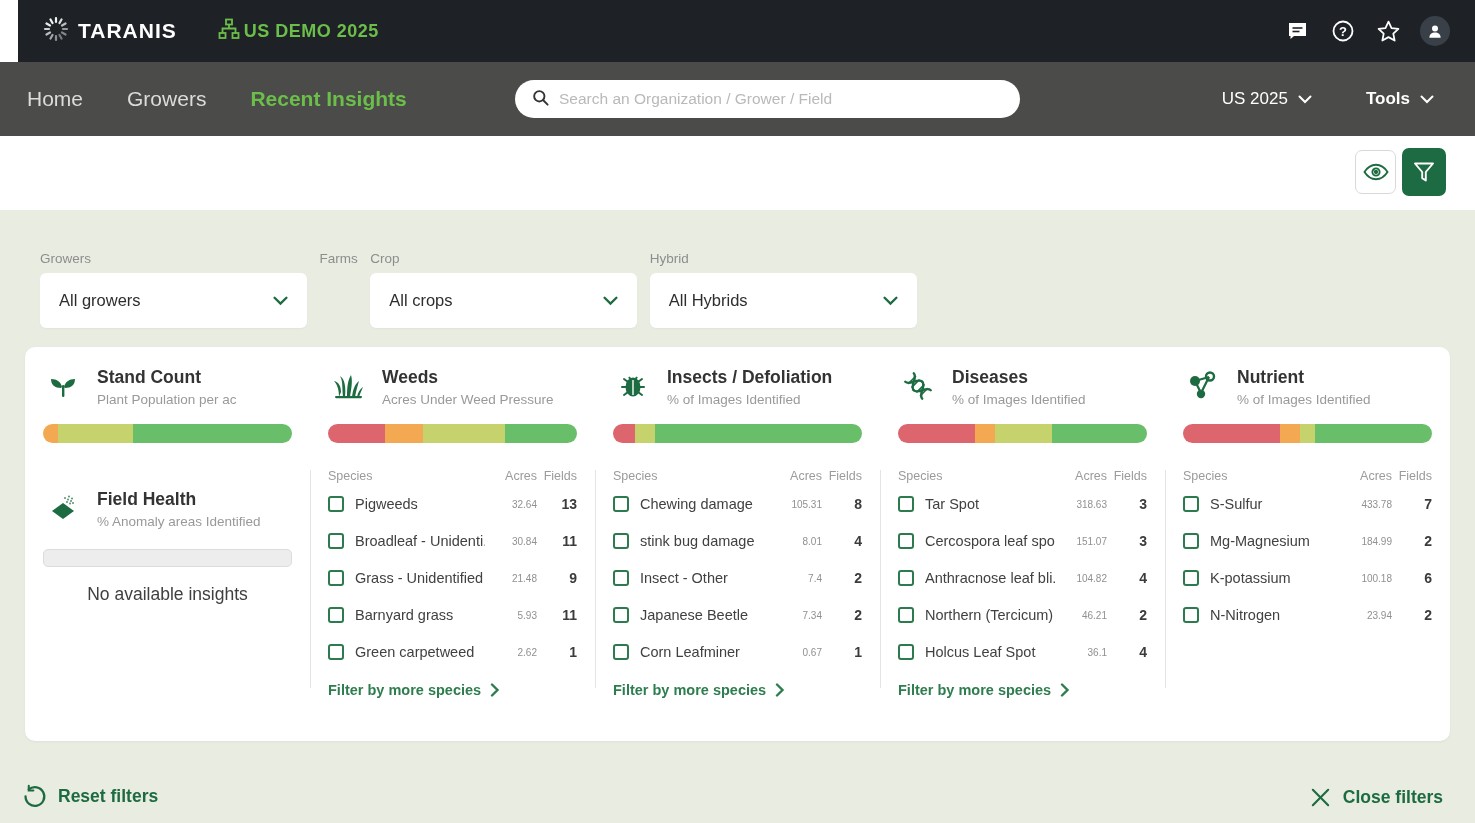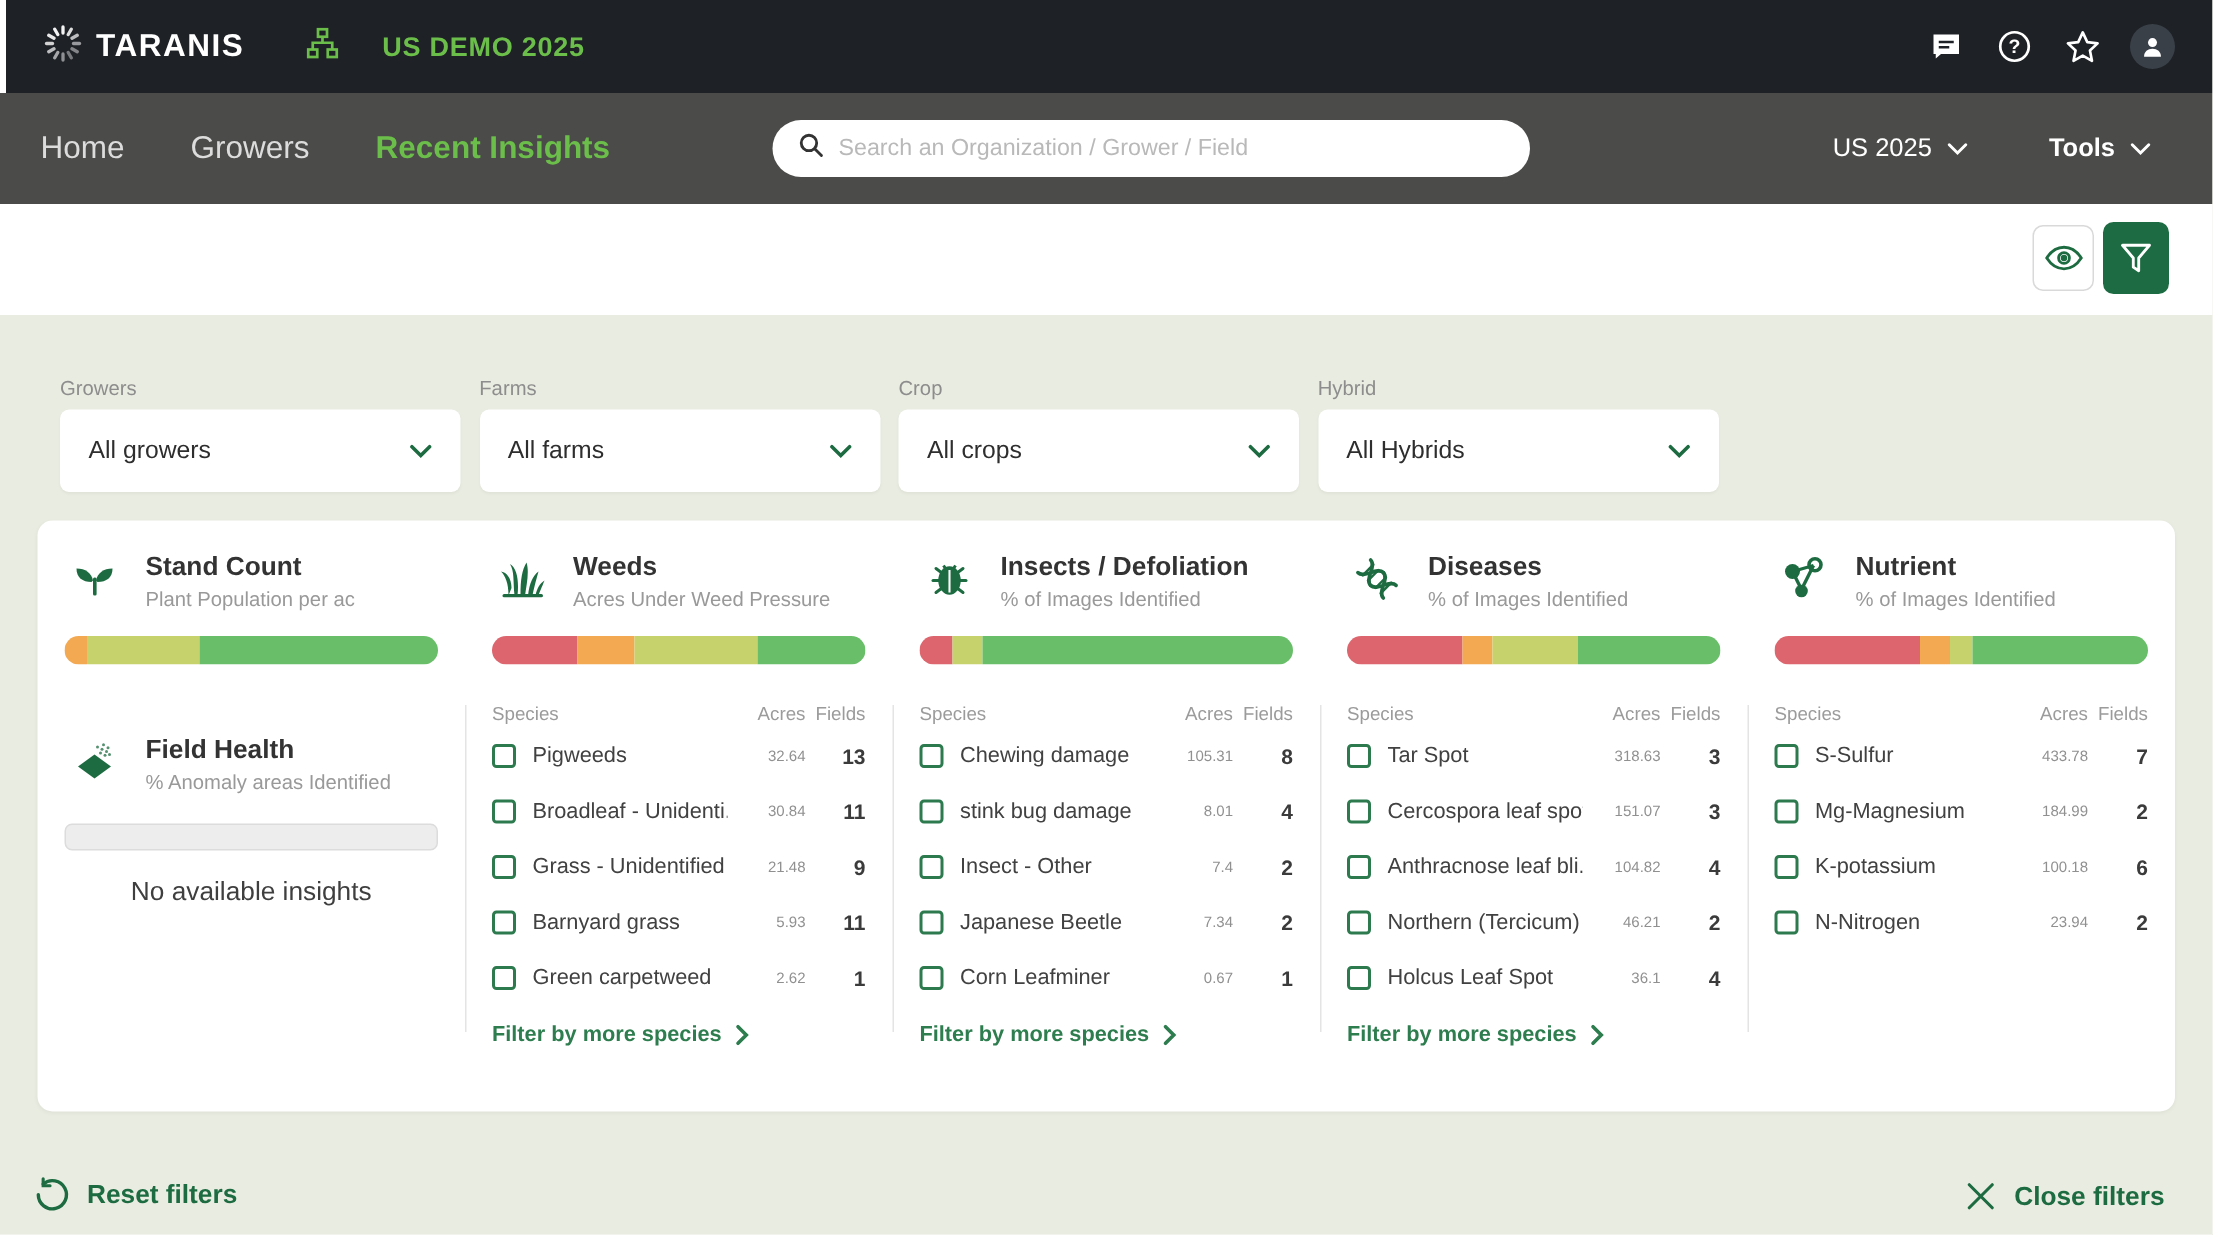--- a/index.html
+++ b/index.html
@@ -12,7 +12,7 @@
 
   
   .topbar {
-    position:absolute; top:0; left:4px; right:0; height:62px;
+    position:absolute; top:0; left:18px; right:0; height:62px;
     background:#1e2126; display:flex; align-items:center; padding:0 25px;
   }
   .brand { display:flex; align-items:center; gap:9px; }

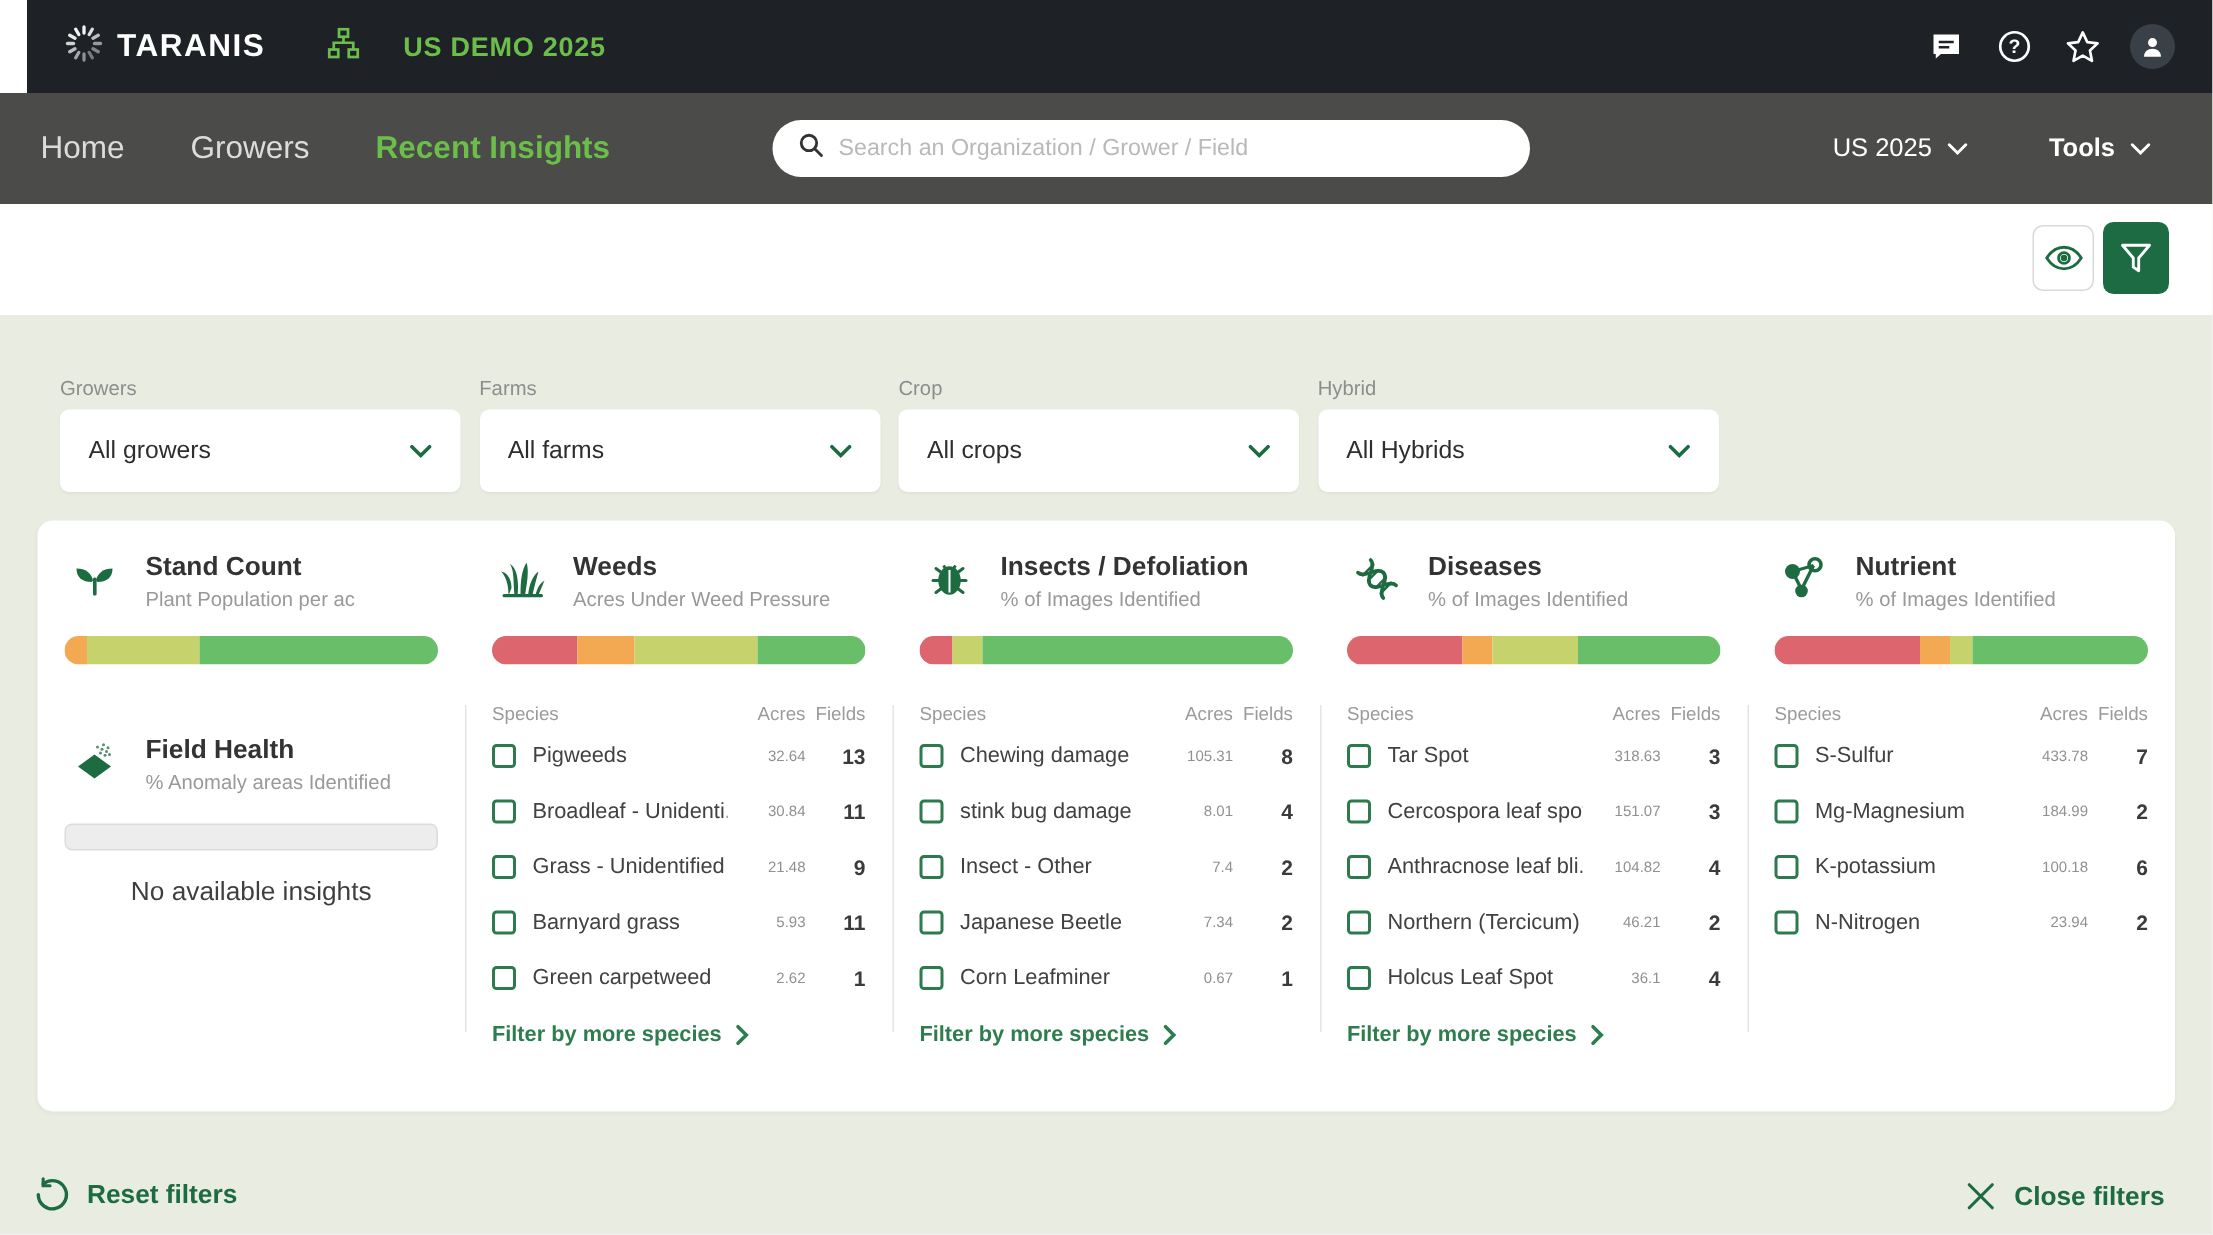--- a/index.html
+++ b/index.html
@@ -17,7 +17,7 @@
   }
   .brand { display:flex; align-items:center; gap:9px; }
   .brand-name { color:#ffffff; font-size:21px; font-weight:bold; letter-spacing:1px; }
-  .org-group { display:flex; align-items:center; gap:28px; margin-left:40px; }
+  .org-group { display:flex; align-items:center; gap:3px; margin-left:40px; }
   .org-name { color:#6cbe4a; font-size:18px; font-weight:bold; letter-spacing:.5px; }
   .topbar-right { margin-left:auto; display:flex; align-items:center; gap:19px; }
   .tb-icon { width:26px; height:26px; display:flex; align-items:center; justify-content:center; cursor:pointer; }

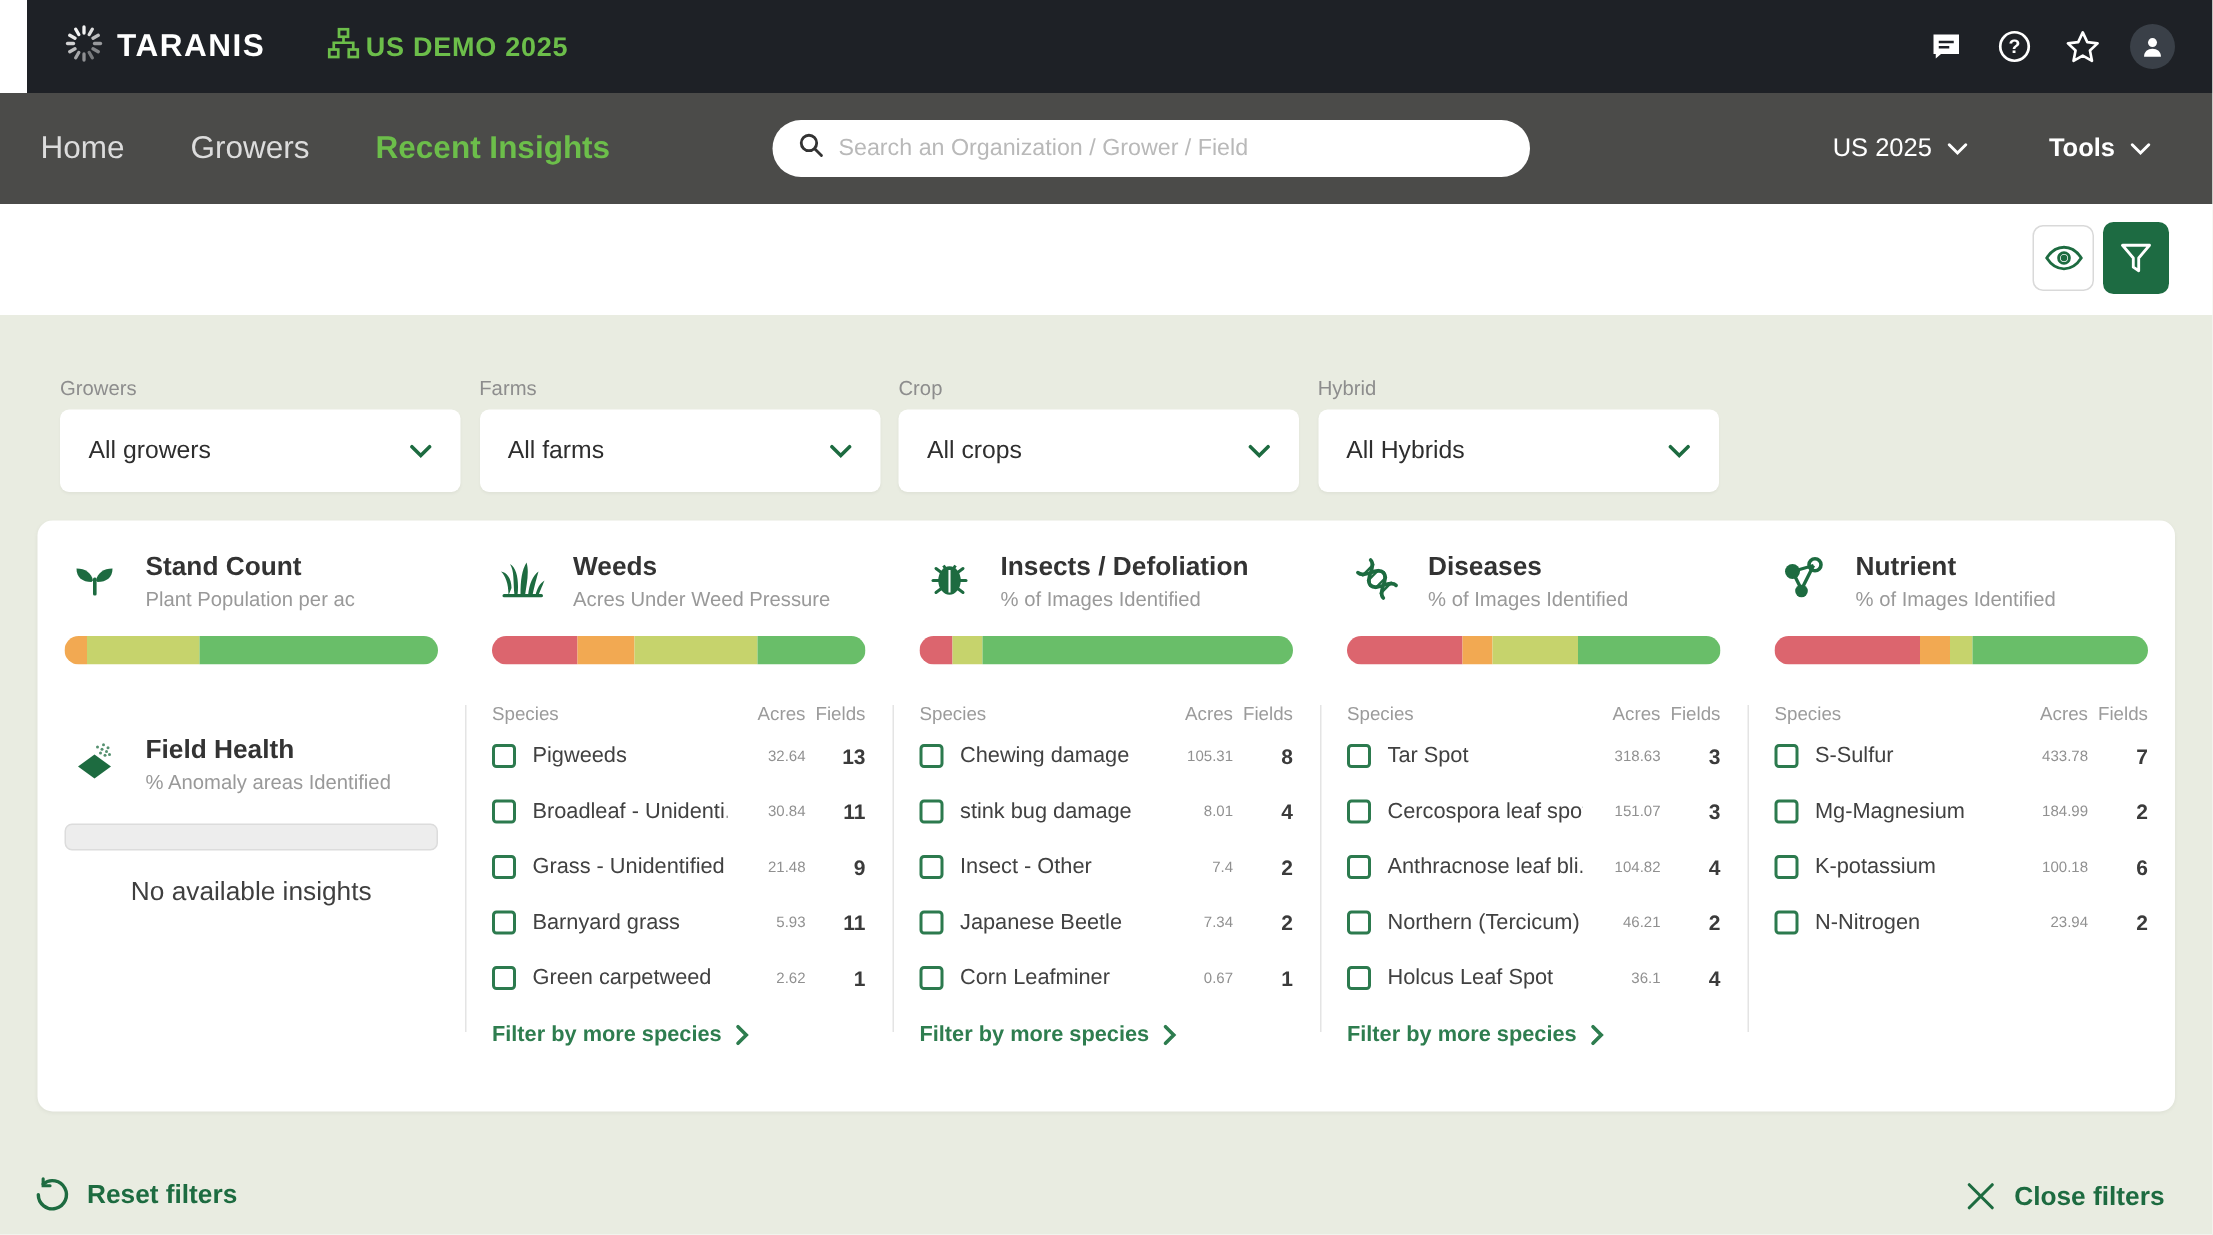--- a/index.html
+++ b/index.html
@@ -245,12 +245,6 @@
     </div>
     <div class="filter">
       <div class="filter-label">Farms</div>
-      <div class="select">
-        <span class="select-value">All farms</span>
-        <svg width="15" height="10" viewBox="0 0 14 9" fill="none" stroke="#1d6b40" stroke-width="2.2" stroke-linecap="round">
-            <path d="M1.5 1.5L7 7l5.5-5.5"></path>
-          </svg>
-      </div>
     </div>
     <div class="filter">
       <div class="filter-label">Crop</div>

